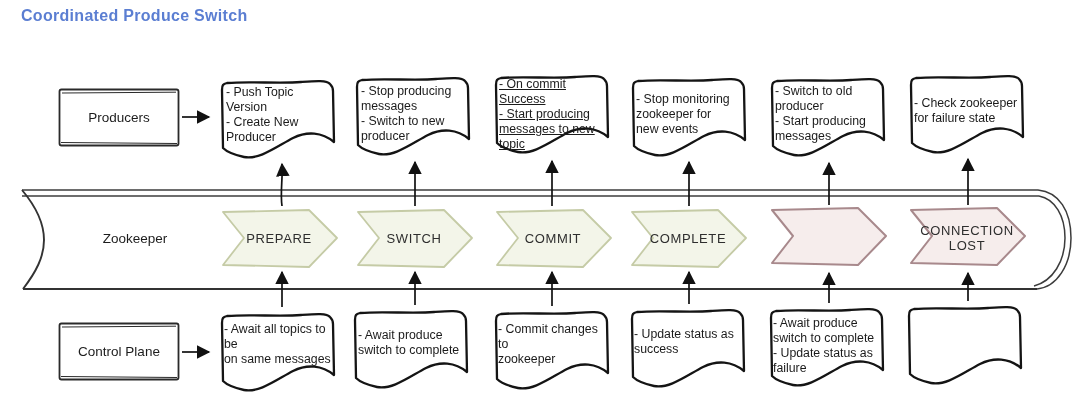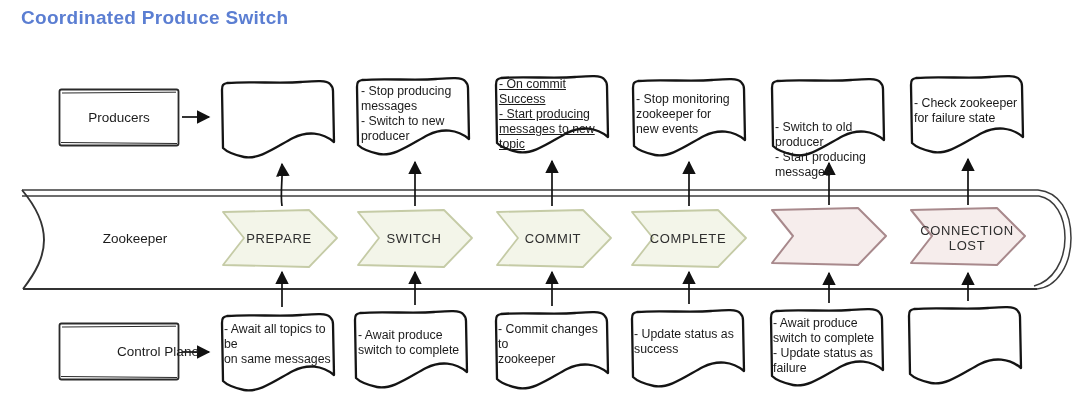--- a/index.html
+++ b/index.html
@@ -9,7 +9,7 @@
   }
   .layer{position:absolute;left:0;top:0;}
   .page-title{
-    position:absolute;left:21px;top:7px;font-size:19px;font-weight:bold;
+    position:absolute;left:21px;top:7px;font-size:16px;font-weight:bold;
     color:#5b7ed2;letter-spacing:0.3px;
   }
   .actor-label{

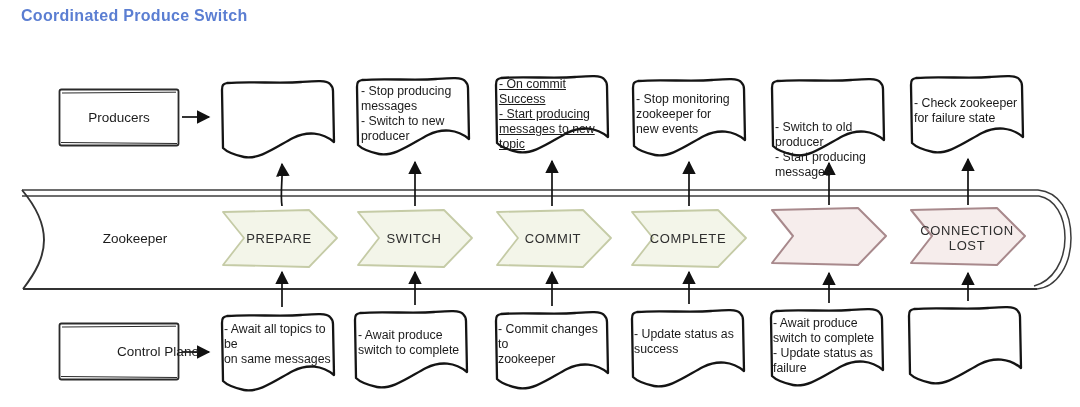--- a/index.html
+++ b/index.html
@@ -132,6 +132,9 @@
   <div class="stage-label" style="left:650px;top:209px;width:76px;height:59px;">COMPLETE</div>
   <div class="stage-label" style="left:928px;top:207px;width:78px;height:62px;">CONNECTION LOST</div>
 
+  <div class="note-text" style="left:226px;top:84px;width:108px;height:62px;">- Push Topic Version
+- Create New
+Producer</div>
   <div class="note-text" style="left:361px;top:80px;width:106px;height:68px;">- Stop producing
 messages
 - Switch to new

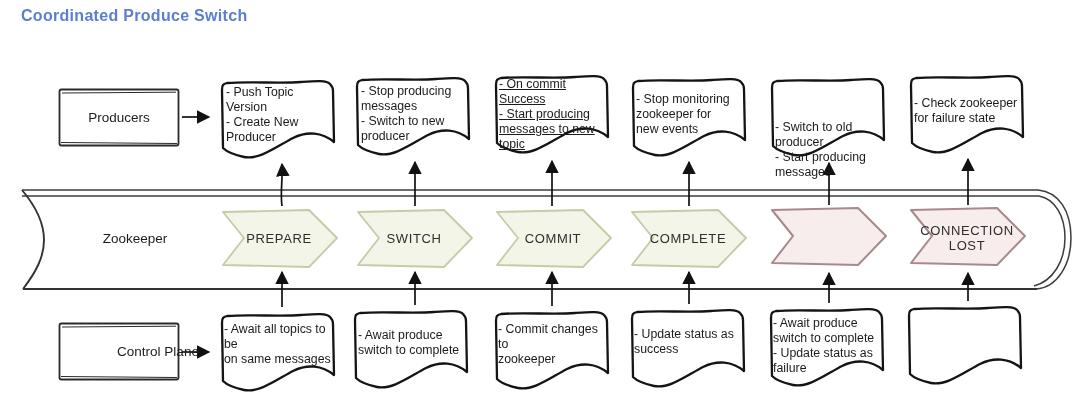--- a/index.html
+++ b/index.html
@@ -146,7 +146,7 @@
   <div class="note-text" style="left:636px;top:82px;width:106px;height:64px;">- Stop monitoring
 zookeeper for
 new events</div>
-  <div class="note-text" style="left:775px;top:80px;width:104px;height:68px;margin-top:36px;">- Switch to old
+  <div class="note-text" style="left:775px;top:80px;width:104px;height:68px;">- Switch to old
 producer
 - Start producing
 messages</div>

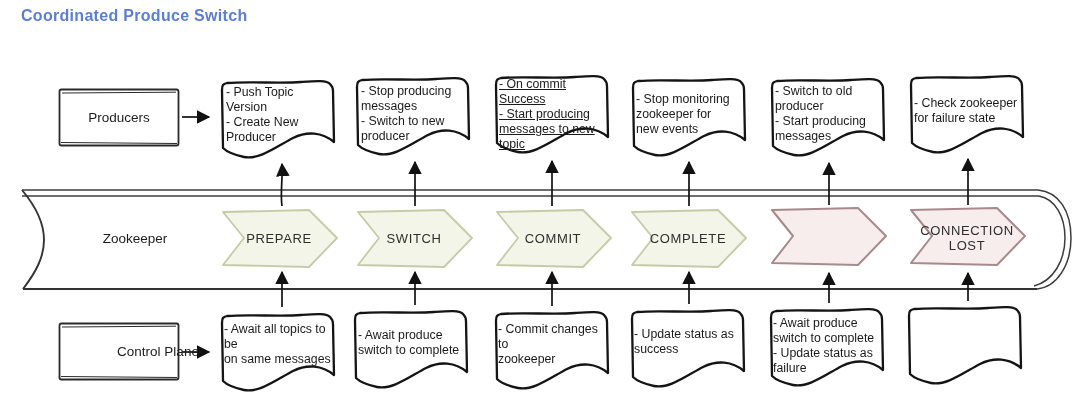--- a/index.html
+++ b/index.html
@@ -124,7 +124,7 @@
 
   <div class="actor-label" style="left:59px;top:89px;width:120px;height:57px;">Producers</div>
   <div class="lane-label">Zookeeper</div>
-  <div class="actor-label" style="left:59px;top:323px;width:120px;height:57px;padding-left:39px;">Control Plane</div>
+  <div class="actor-label" style="left:59px;top:323px;width:120px;height:57px;">Control Plane</div>
 
   <div class="stage-label" style="left:243px;top:209px;width:72px;height:59px;">PREPARE</div>
   <div class="stage-label" style="left:378px;top:209px;width:72px;height:59px;">SWITCH</div>

